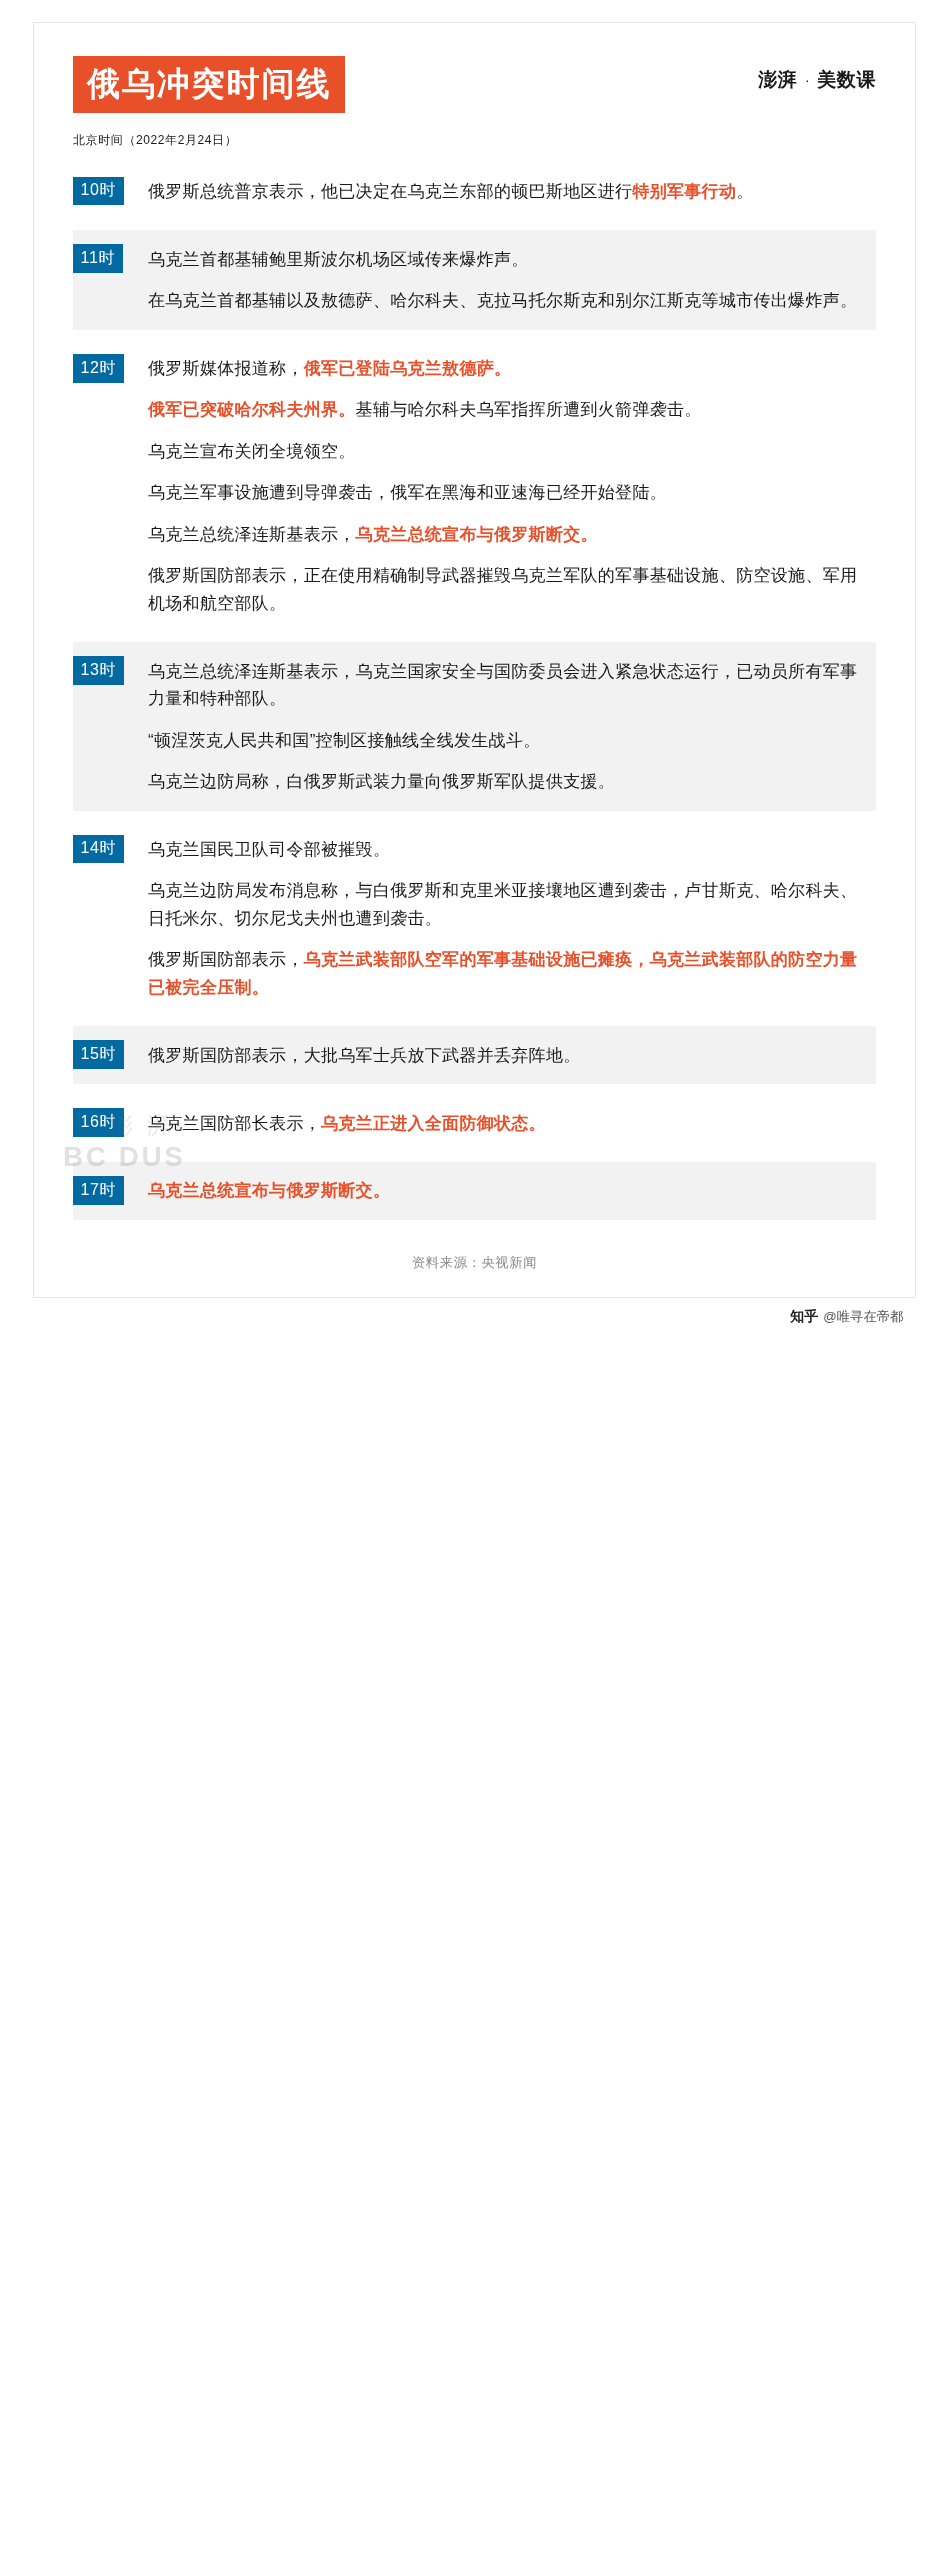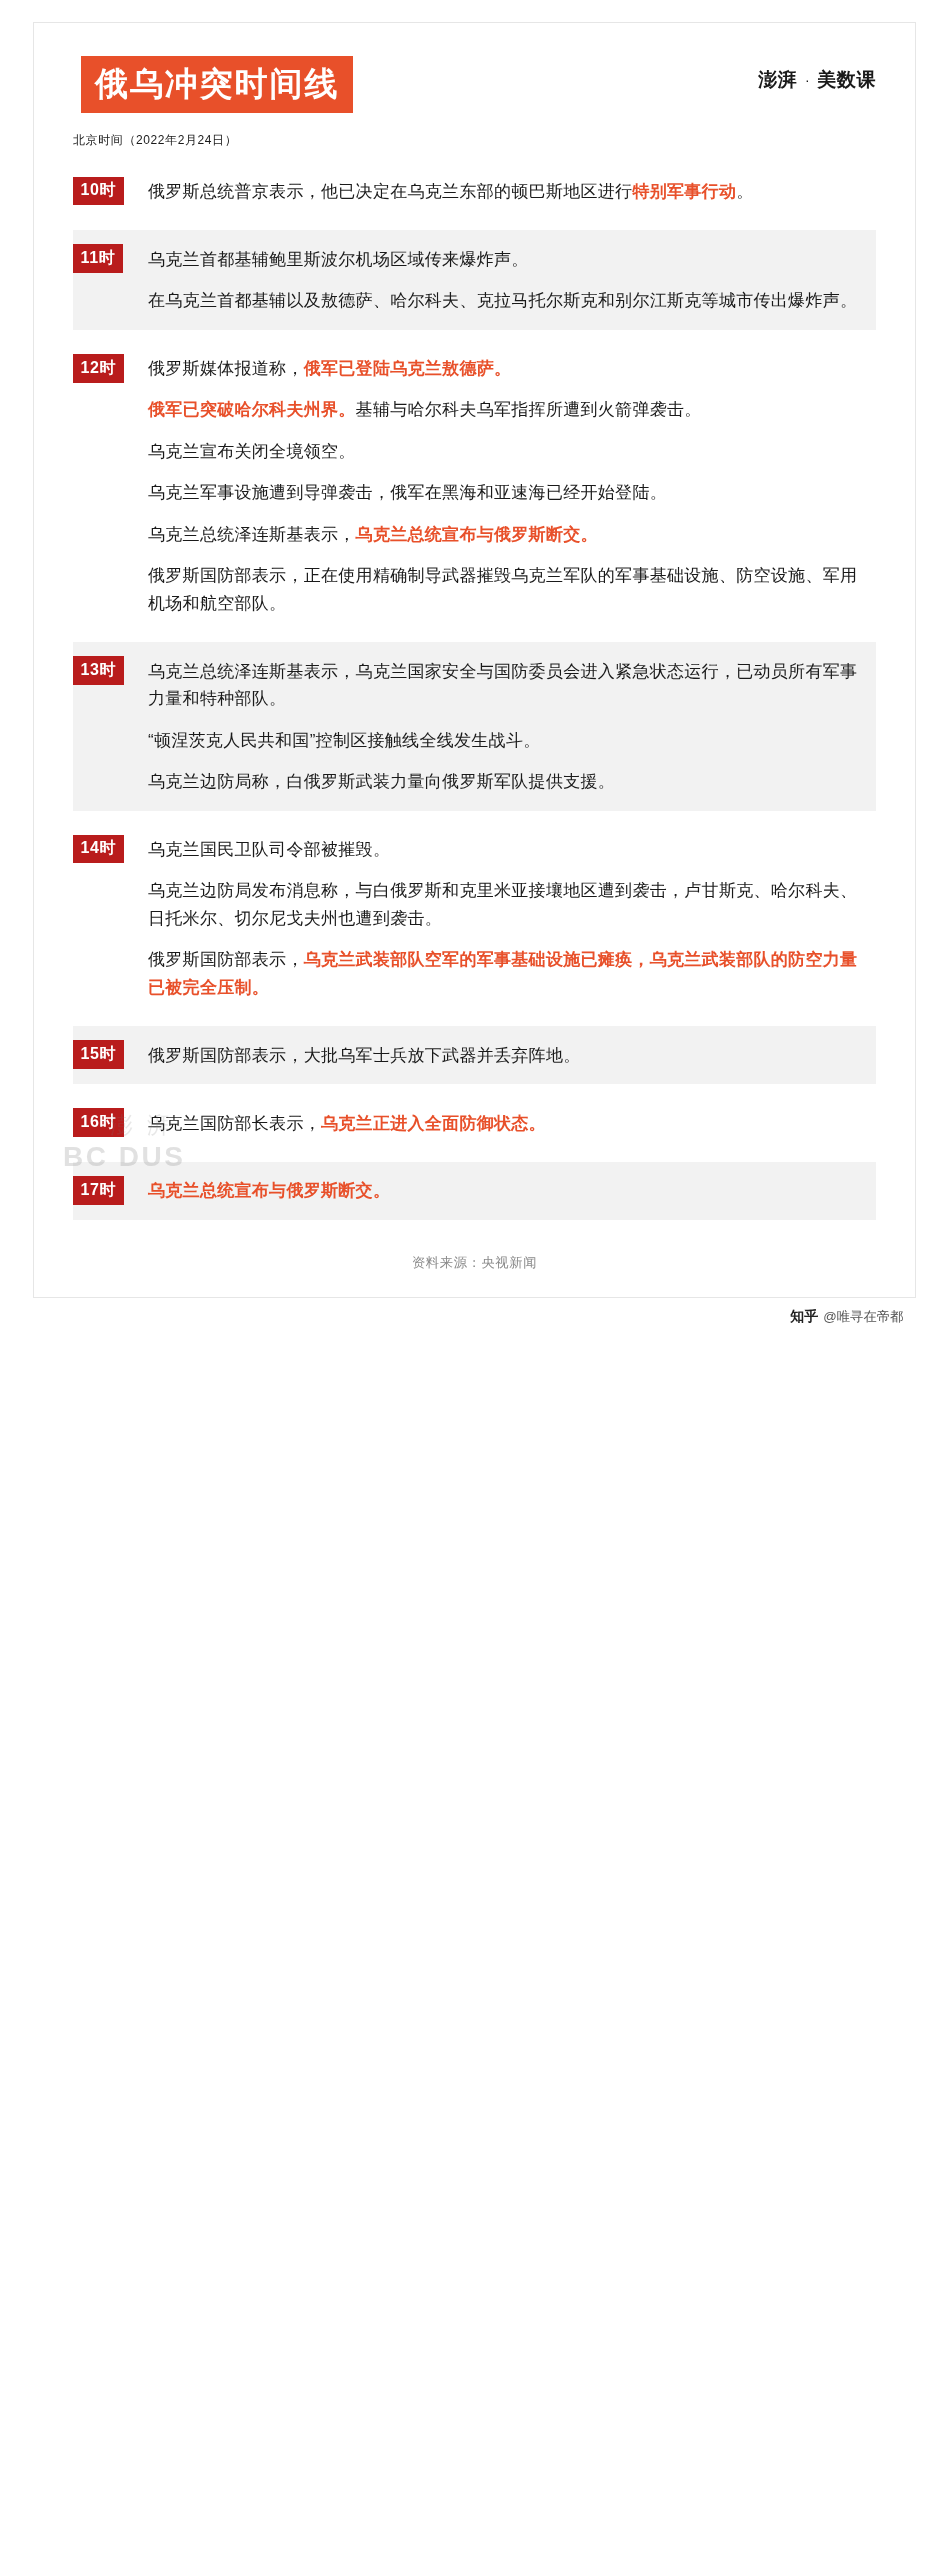--- a/index.html
+++ b/index.html
@@ -32,7 +32,7 @@
     justify-content:space-between;
     padding:33px 39px 0 39px;
   }
-  .title-wrap{position:relative;margin-left:8px;}
+  .title-wrap{position:relative;}
   .title{
     display:inline-block;
     background:#e8502a;

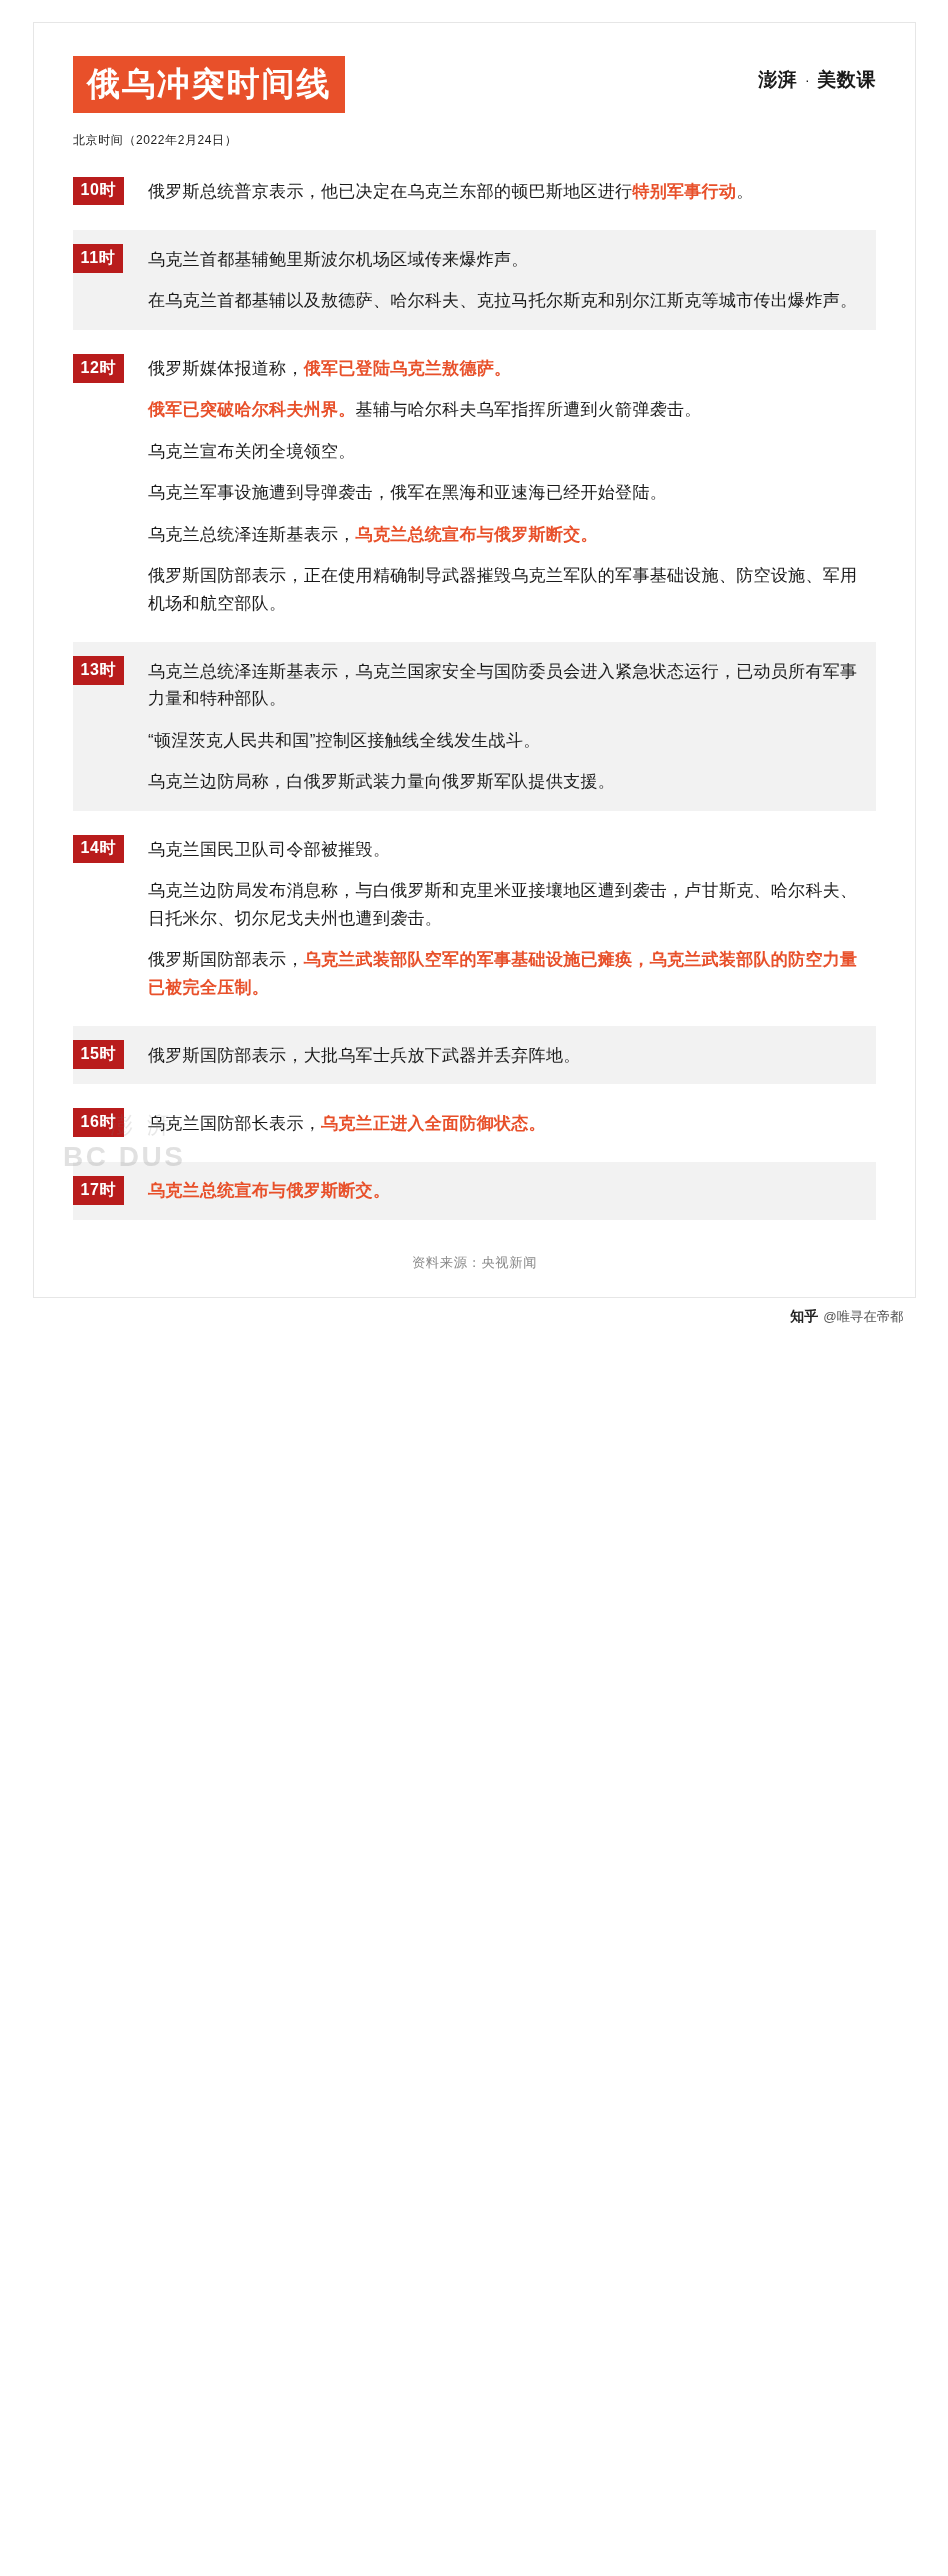--- a/index.html
+++ b/index.html
@@ -94,13 +94,12 @@
   }
   .hour-chip{
     display:inline-block;
-    background:#b91c1c;
+    background:#0369a1;
     color:#ffffff;
     font-size:16px;
     line-height:1;
     padding:5.7px 7.6px 7px 7.6px;
     letter-spacing:0.6px;
-    font-weight:bold;
   }
   .tl-right{
     flex:1;

